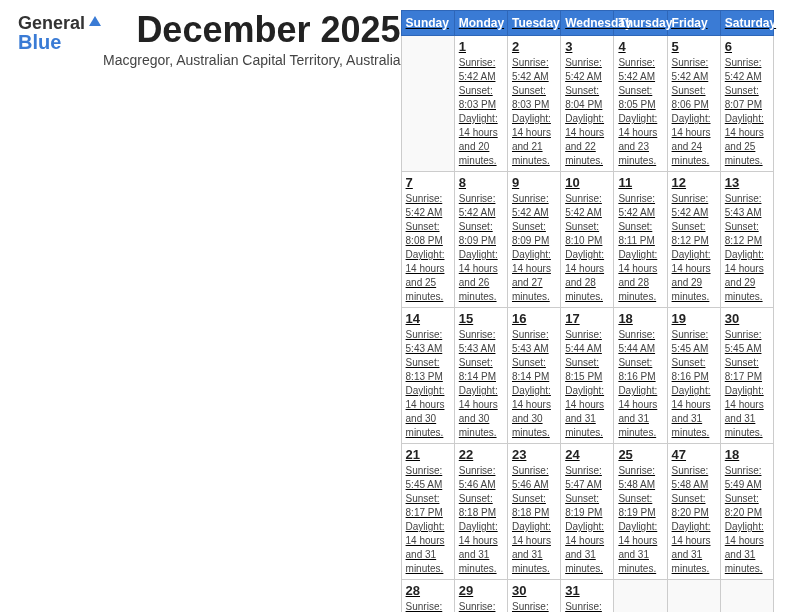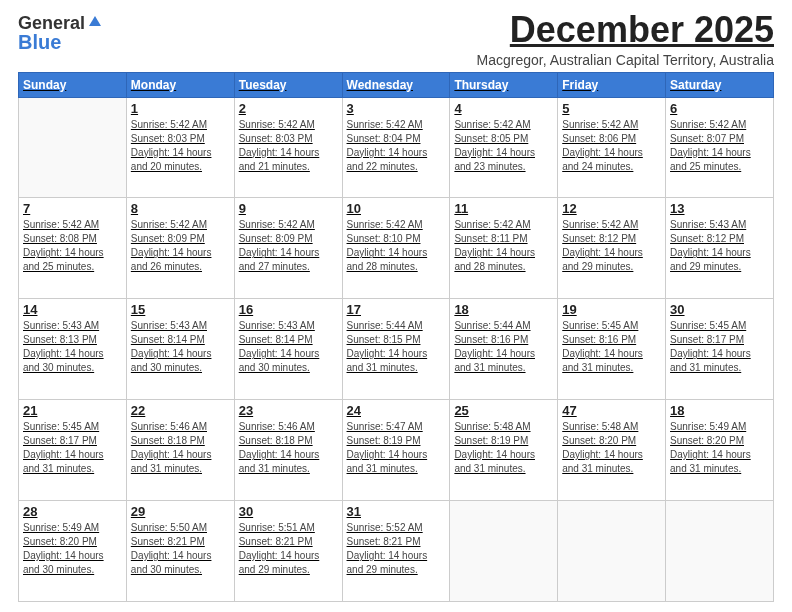--- a/index.html
+++ b/index.html
@@ -15,7 +15,6 @@
       height: 612px;
       padding: 10px 18px 10px 18px;
       display: flex;
-      flex-direction: column;
     }
     .header {
       display: flex;

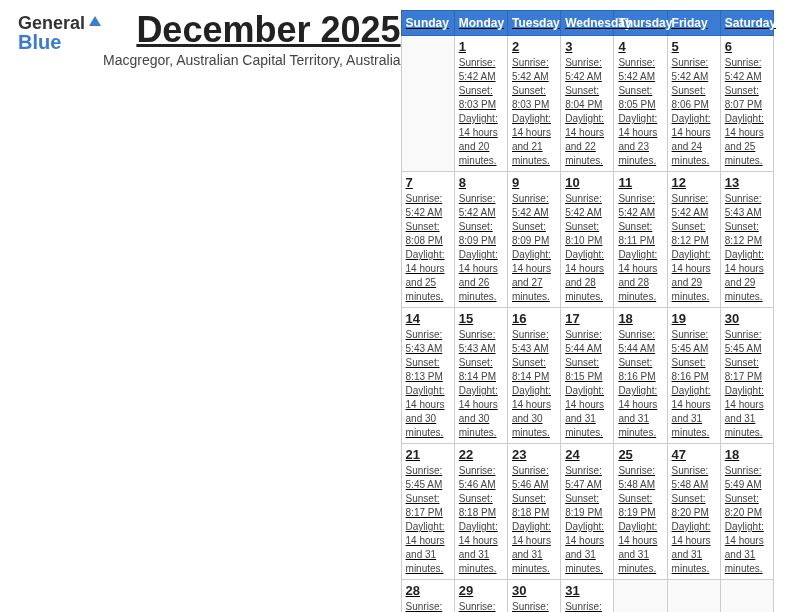--- a/index.html
+++ b/index.html
@@ -52,7 +52,6 @@
       font-weight: bold;
       color: #222;
       line-height: 1.1;
-      text-decoration: underline;
     }
     .subtitle {
       font-size: 14px;

